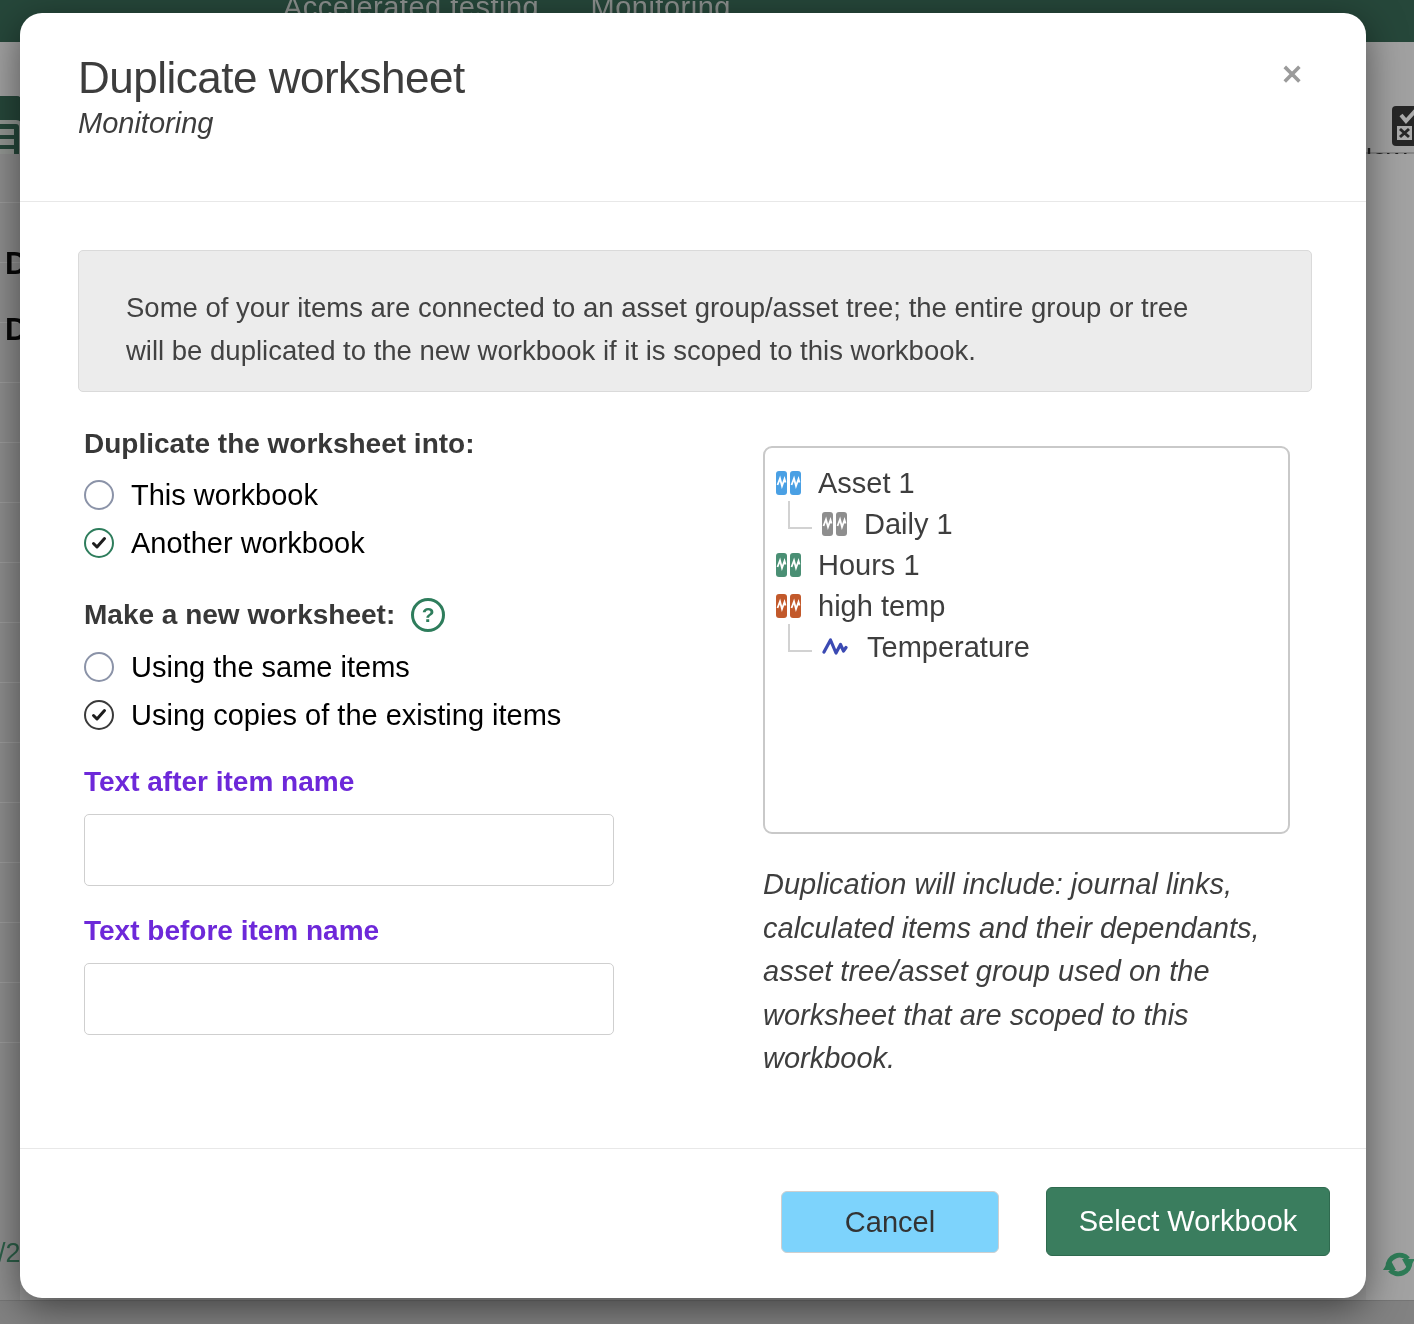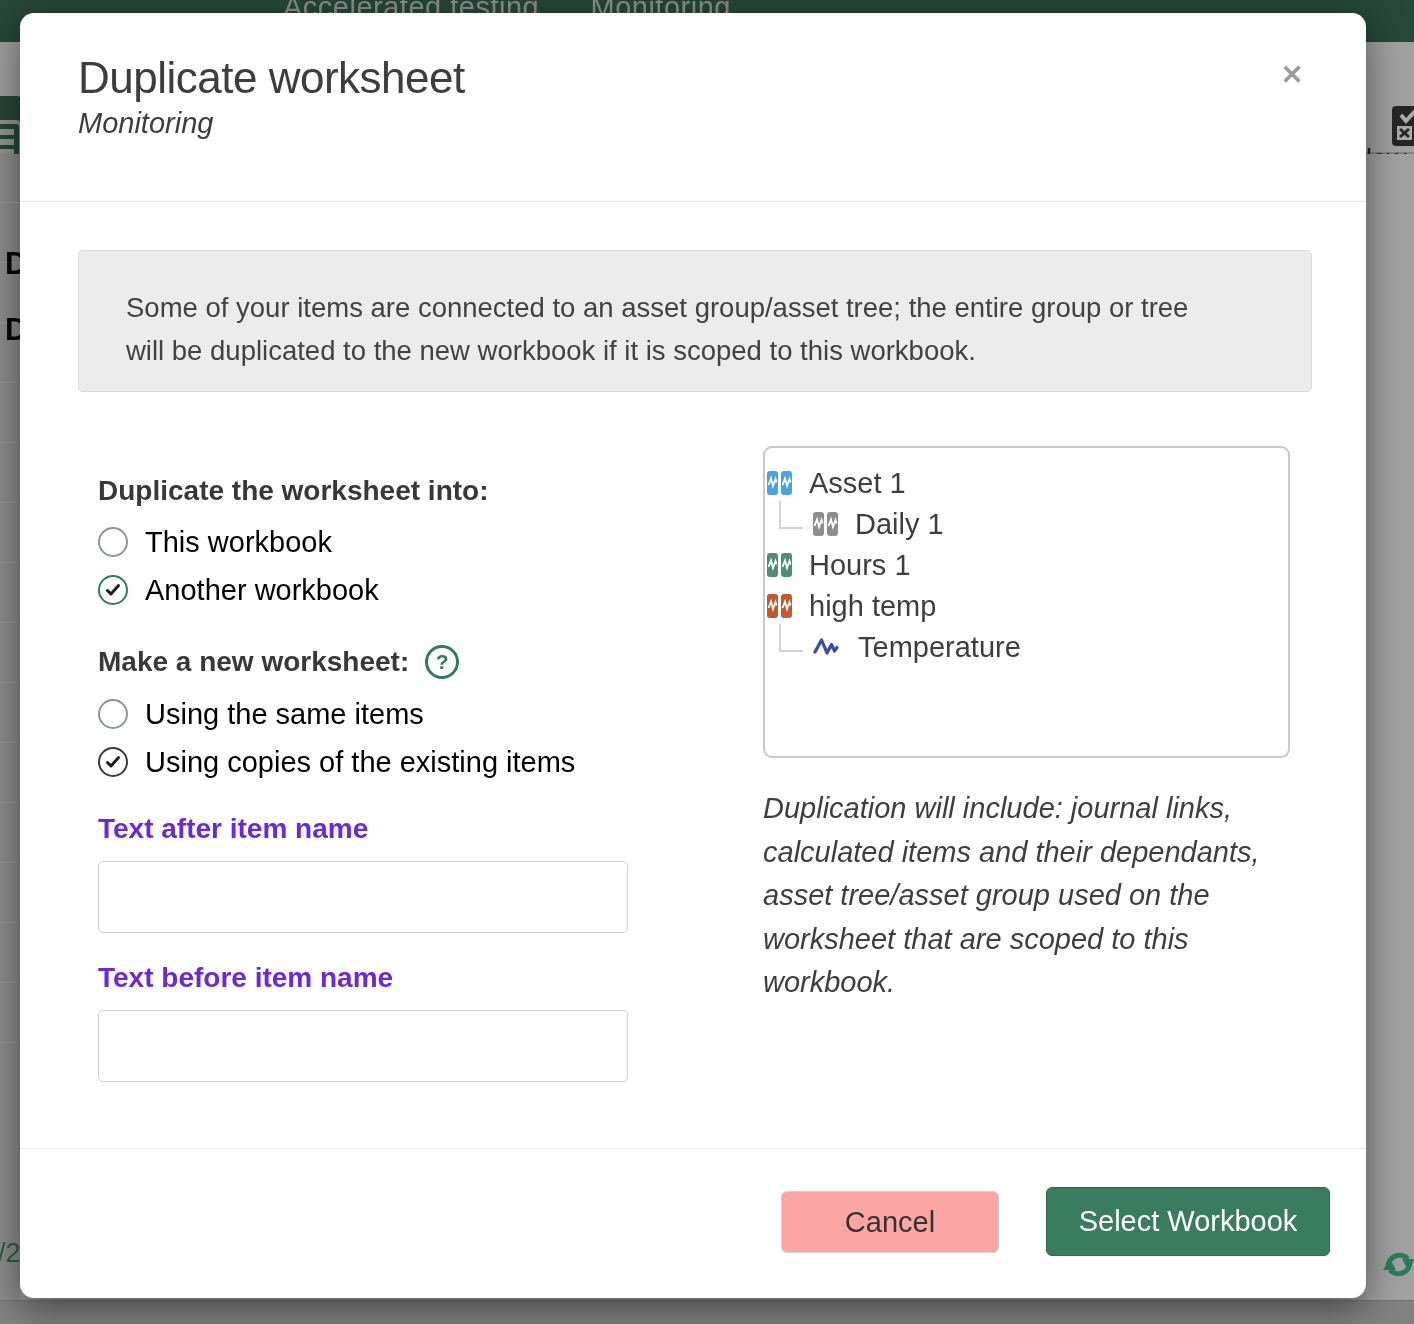--- a/index.html
+++ b/index.html
@@ -32,7 +32,7 @@
 
   
   .modal { position:absolute; left:20px; top:13px; width:1346px; height:1285px;
-    background:#fff; border-radius:14px; box-shadow:0 10px 38px rgba(0,0,0,0.5);
+    background:#fff; border-radius:22px; box-shadow:0 10px 38px rgba(0,0,0,0.5);
     color:#3e3e3e; }
   .modal-header { position:absolute; left:0; top:0; width:100%; height:189px;
     border-bottom:1px solid #e8e8e8; padding:40px 58px 0; }

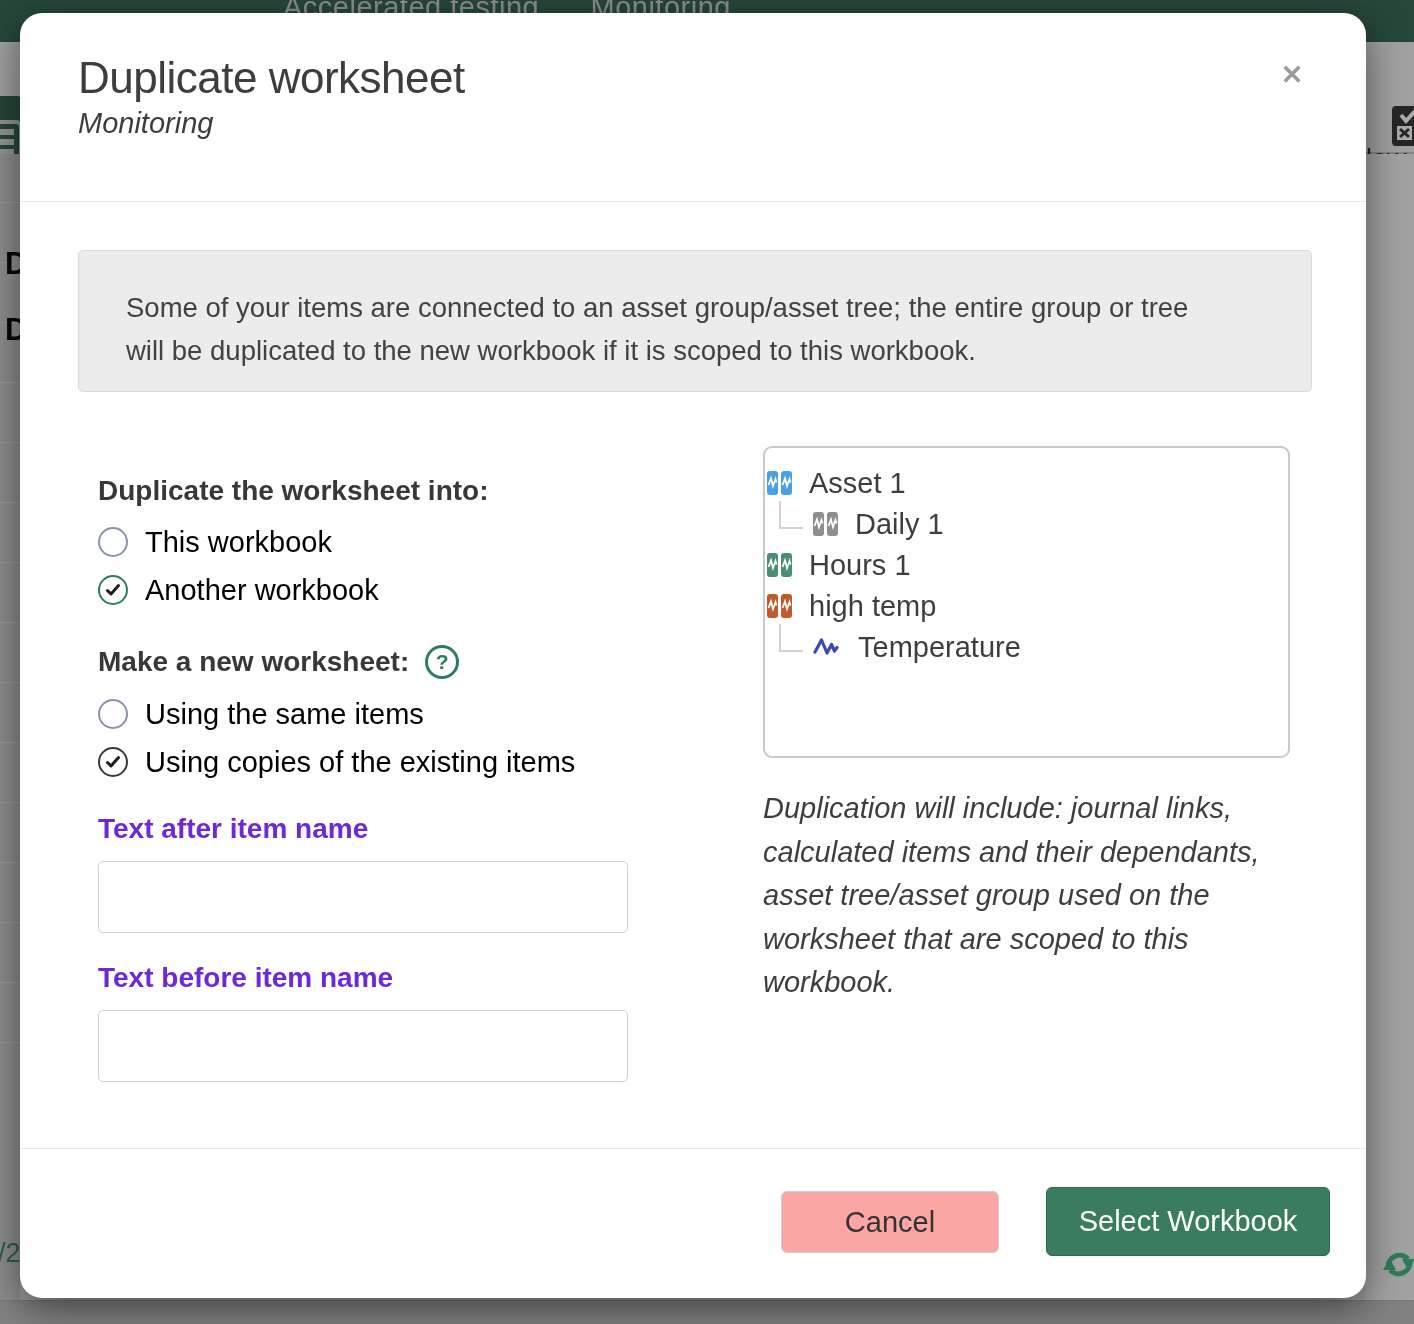--- a/index.html
+++ b/index.html
@@ -47,7 +47,7 @@
     padding:35px 60px 0 47px; font-size:27.5px; line-height:43px; color:#424242; }
   .notice p { max-width:1105px; }
 
-  .col-left  { position:absolute; left:78px;  top:414px; width:540px;margin-top:47px; }
+  .col-left  { position:absolute; left:64px;  top:414px; width:540px; }
   .col-right { position:absolute; left:743px; top:414px; width:530px; }
 
   .sec-heading { font-size:28px; font-weight:700; color:#383838; line-height:34px; }

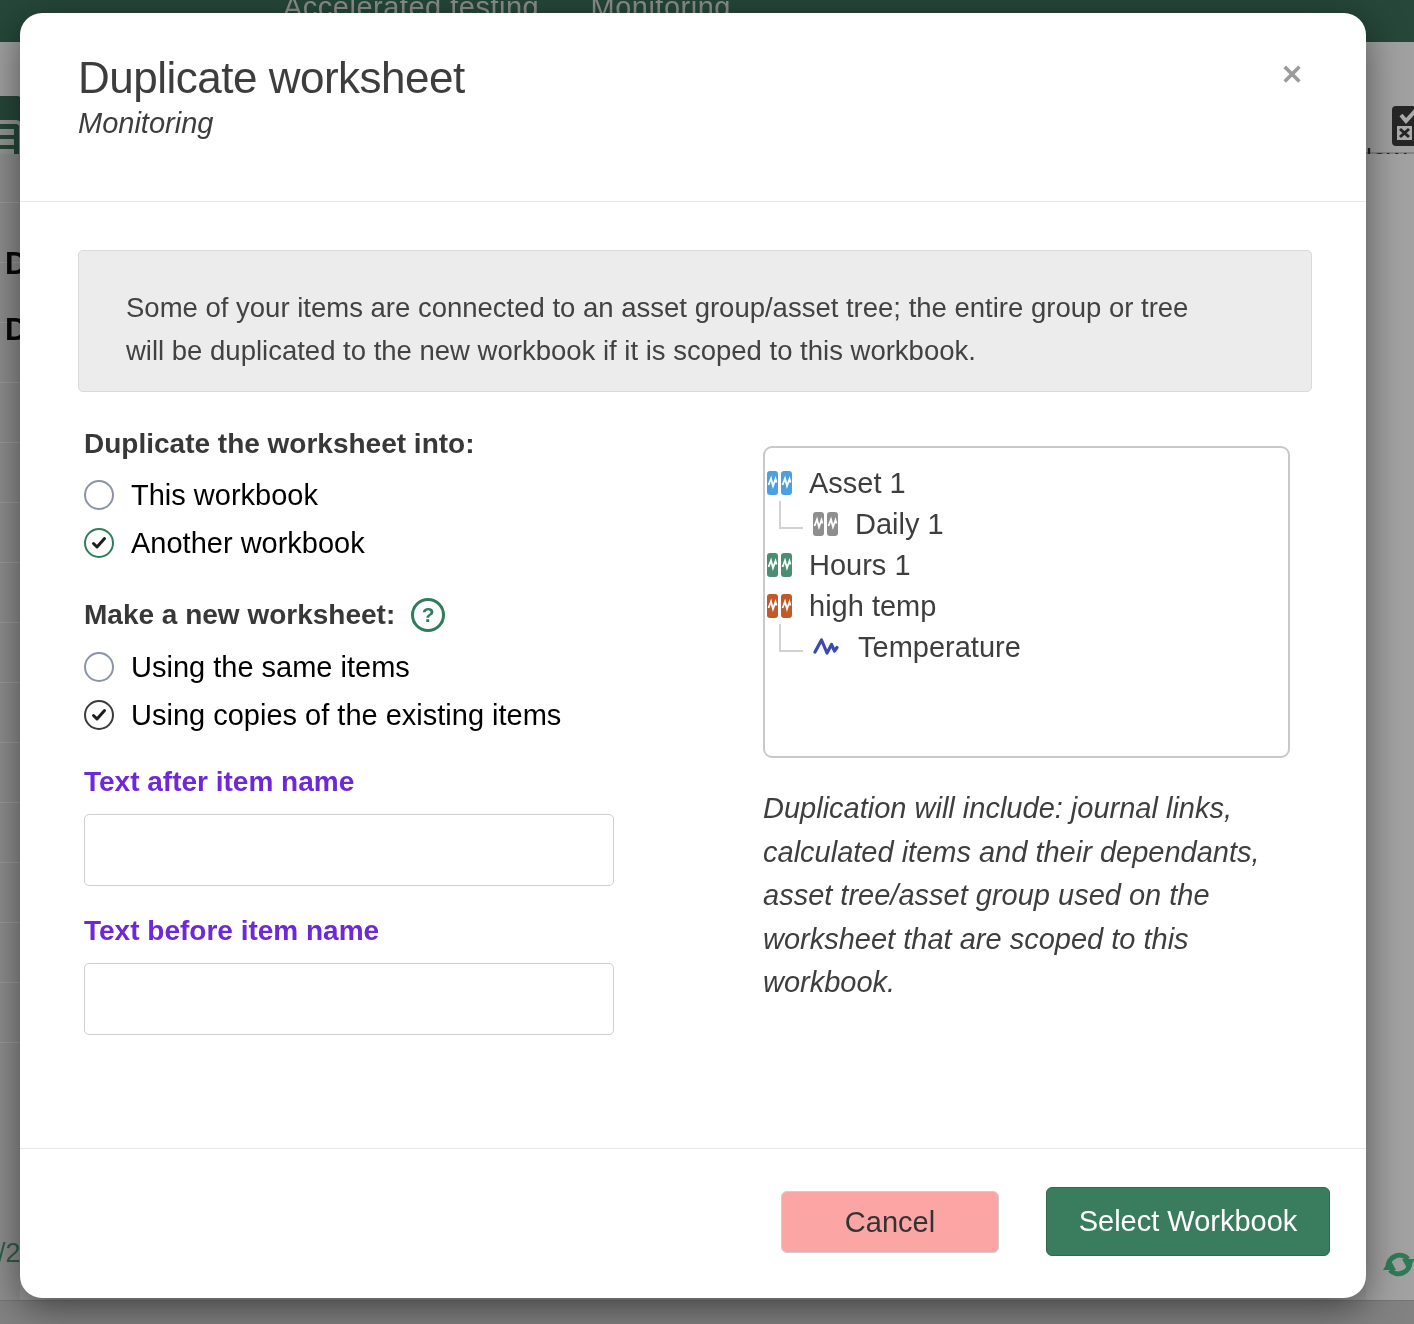--- a/index.html
+++ b/index.html
@@ -72,8 +72,8 @@
     font-family:"Liberation Sans", sans-serif; outline:none; }
 
   .example-heading { font-size:29px; color:#3e3e3e; line-height:34px; }
-  .example-box { margin-top:19px; width:527px; height:312px; background:#fff;
-    border:2px solid #c9c9c9; border-radius:9px; padding:15px 0 0 2px; }
+  .example-box { margin-top:19px; width:527px; height:388px; background:#fff;
+    border:2px solid #c9c9c9; border-radius:9px; padding:15px 0 0 11px; }
   .tree-row { display:flex; align-items:center; height:41px; font-size:29px; color:#3e3e3e; }
   .tree-row .ticon { margin-right:15px; display:flex; }
   .tree-connector { width:24px; height:28px; border-left:2px solid #d2d2d2;

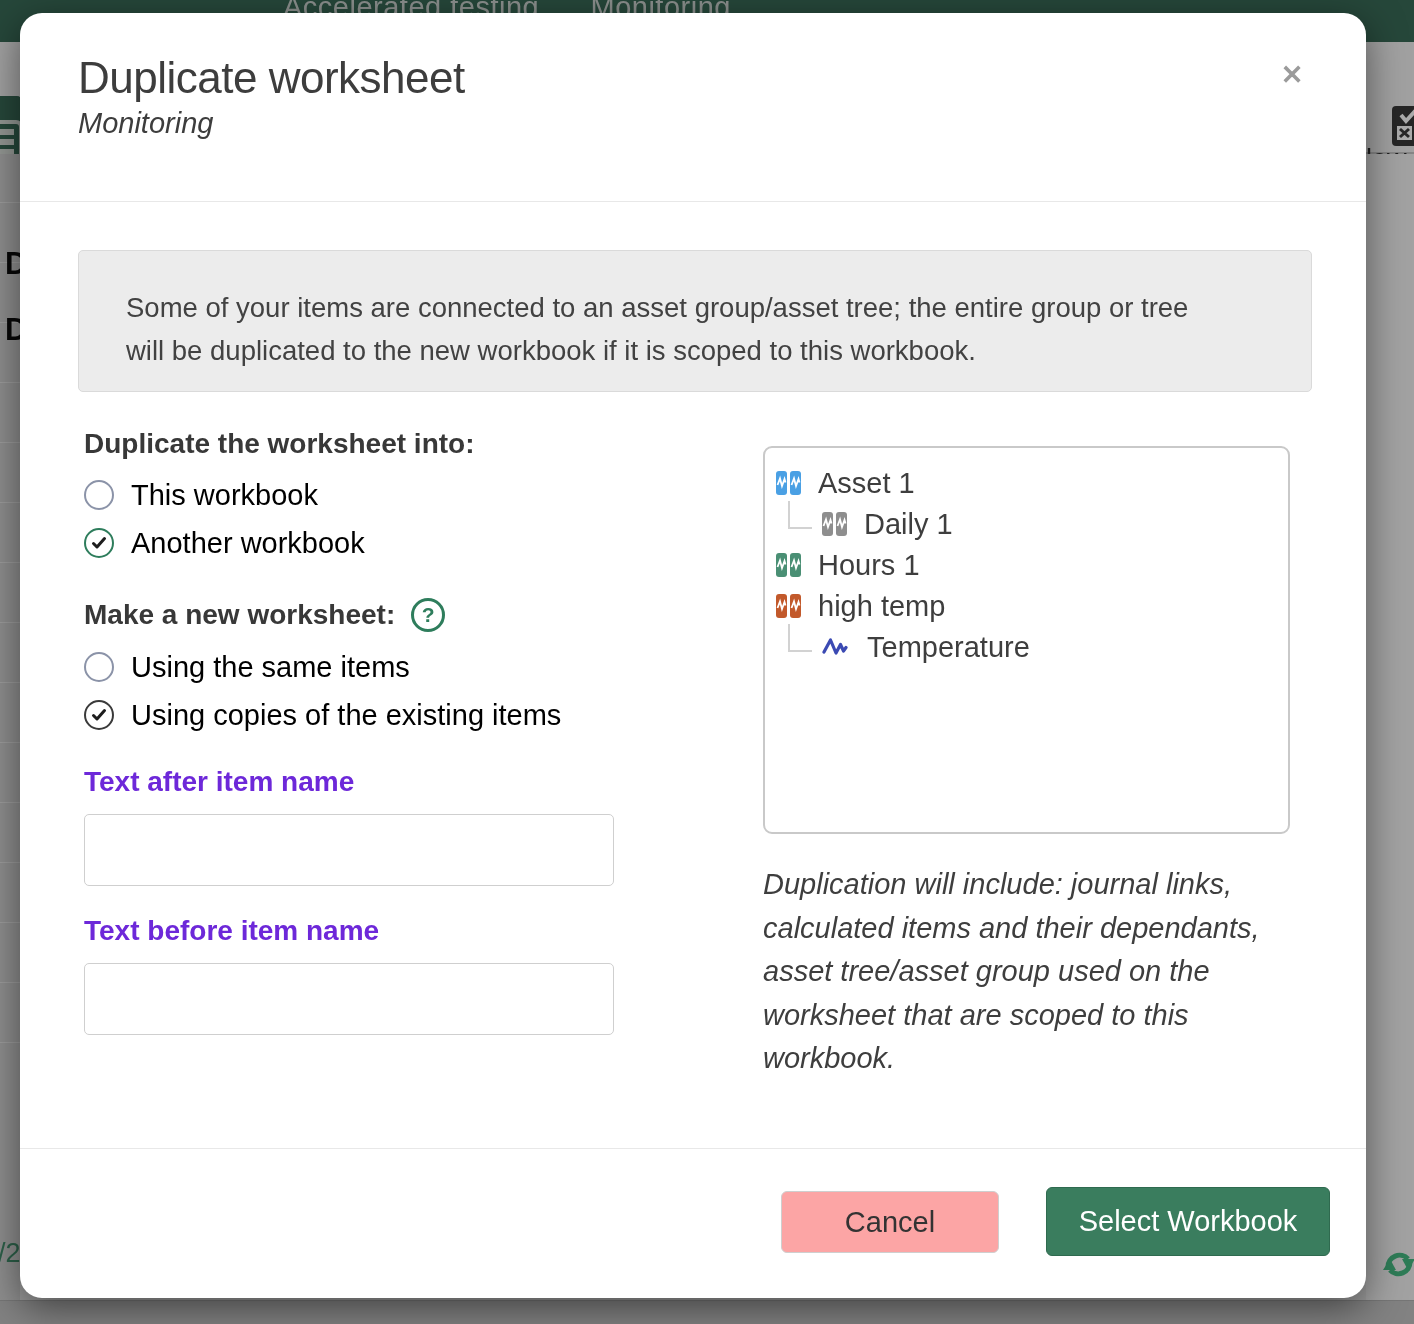--- a/index.html
+++ b/index.html
@@ -84,7 +84,7 @@
   .modal-footer { position:absolute; left:0; top:1135px; width:100%; height:150px;
     border-top:1px solid #e8e8e8; }
   .btn-cancel { position:absolute; left:761px; top:42px; width:218px; height:62px;
-    background:#fca5a5; border:1px solid #cfcfcf; border-radius:6px; font-size:29px; color:#333;
+    background:#7dd3fc; border:1px solid #cfcfcf; border-radius:6px; font-size:29px; color:#333;
     cursor:pointer; font-family:"Liberation Sans", sans-serif; }
   .btn-select { position:absolute; left:1026px; top:38px; width:284px; height:69px;
     background:var(--brand_green,#3a7d5e); border:1px solid #2f6a4f; border-radius:6px;

